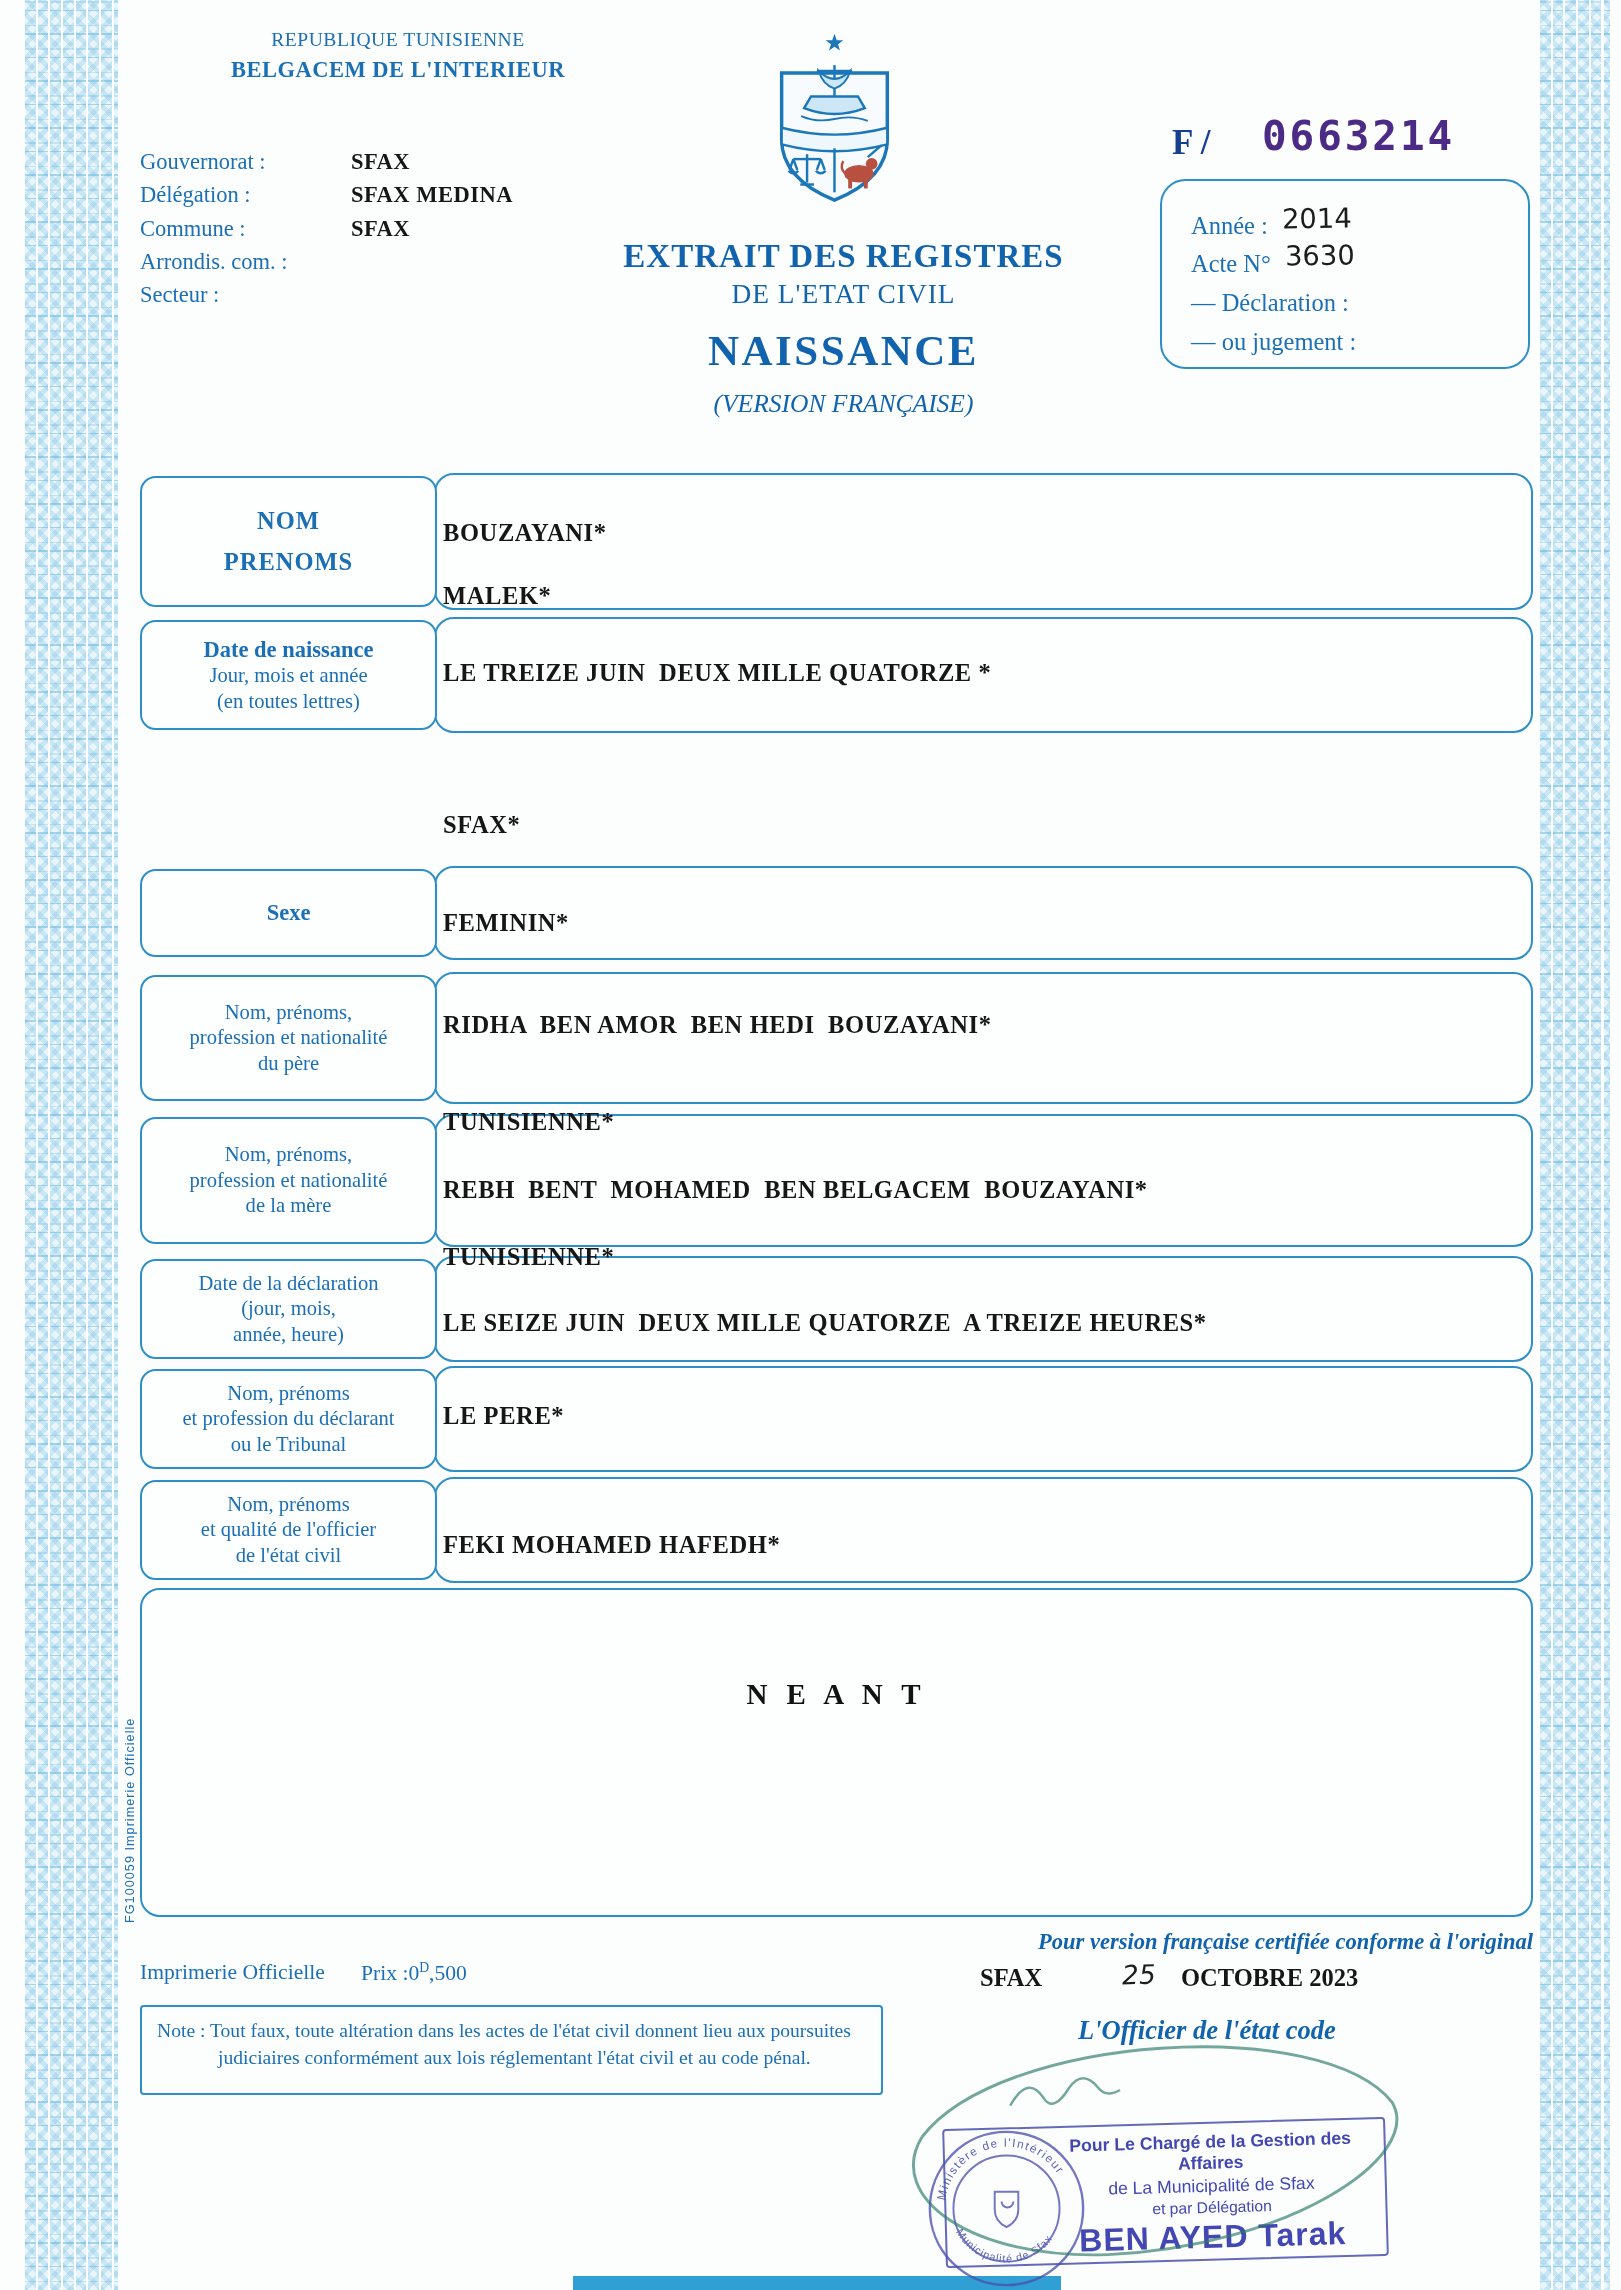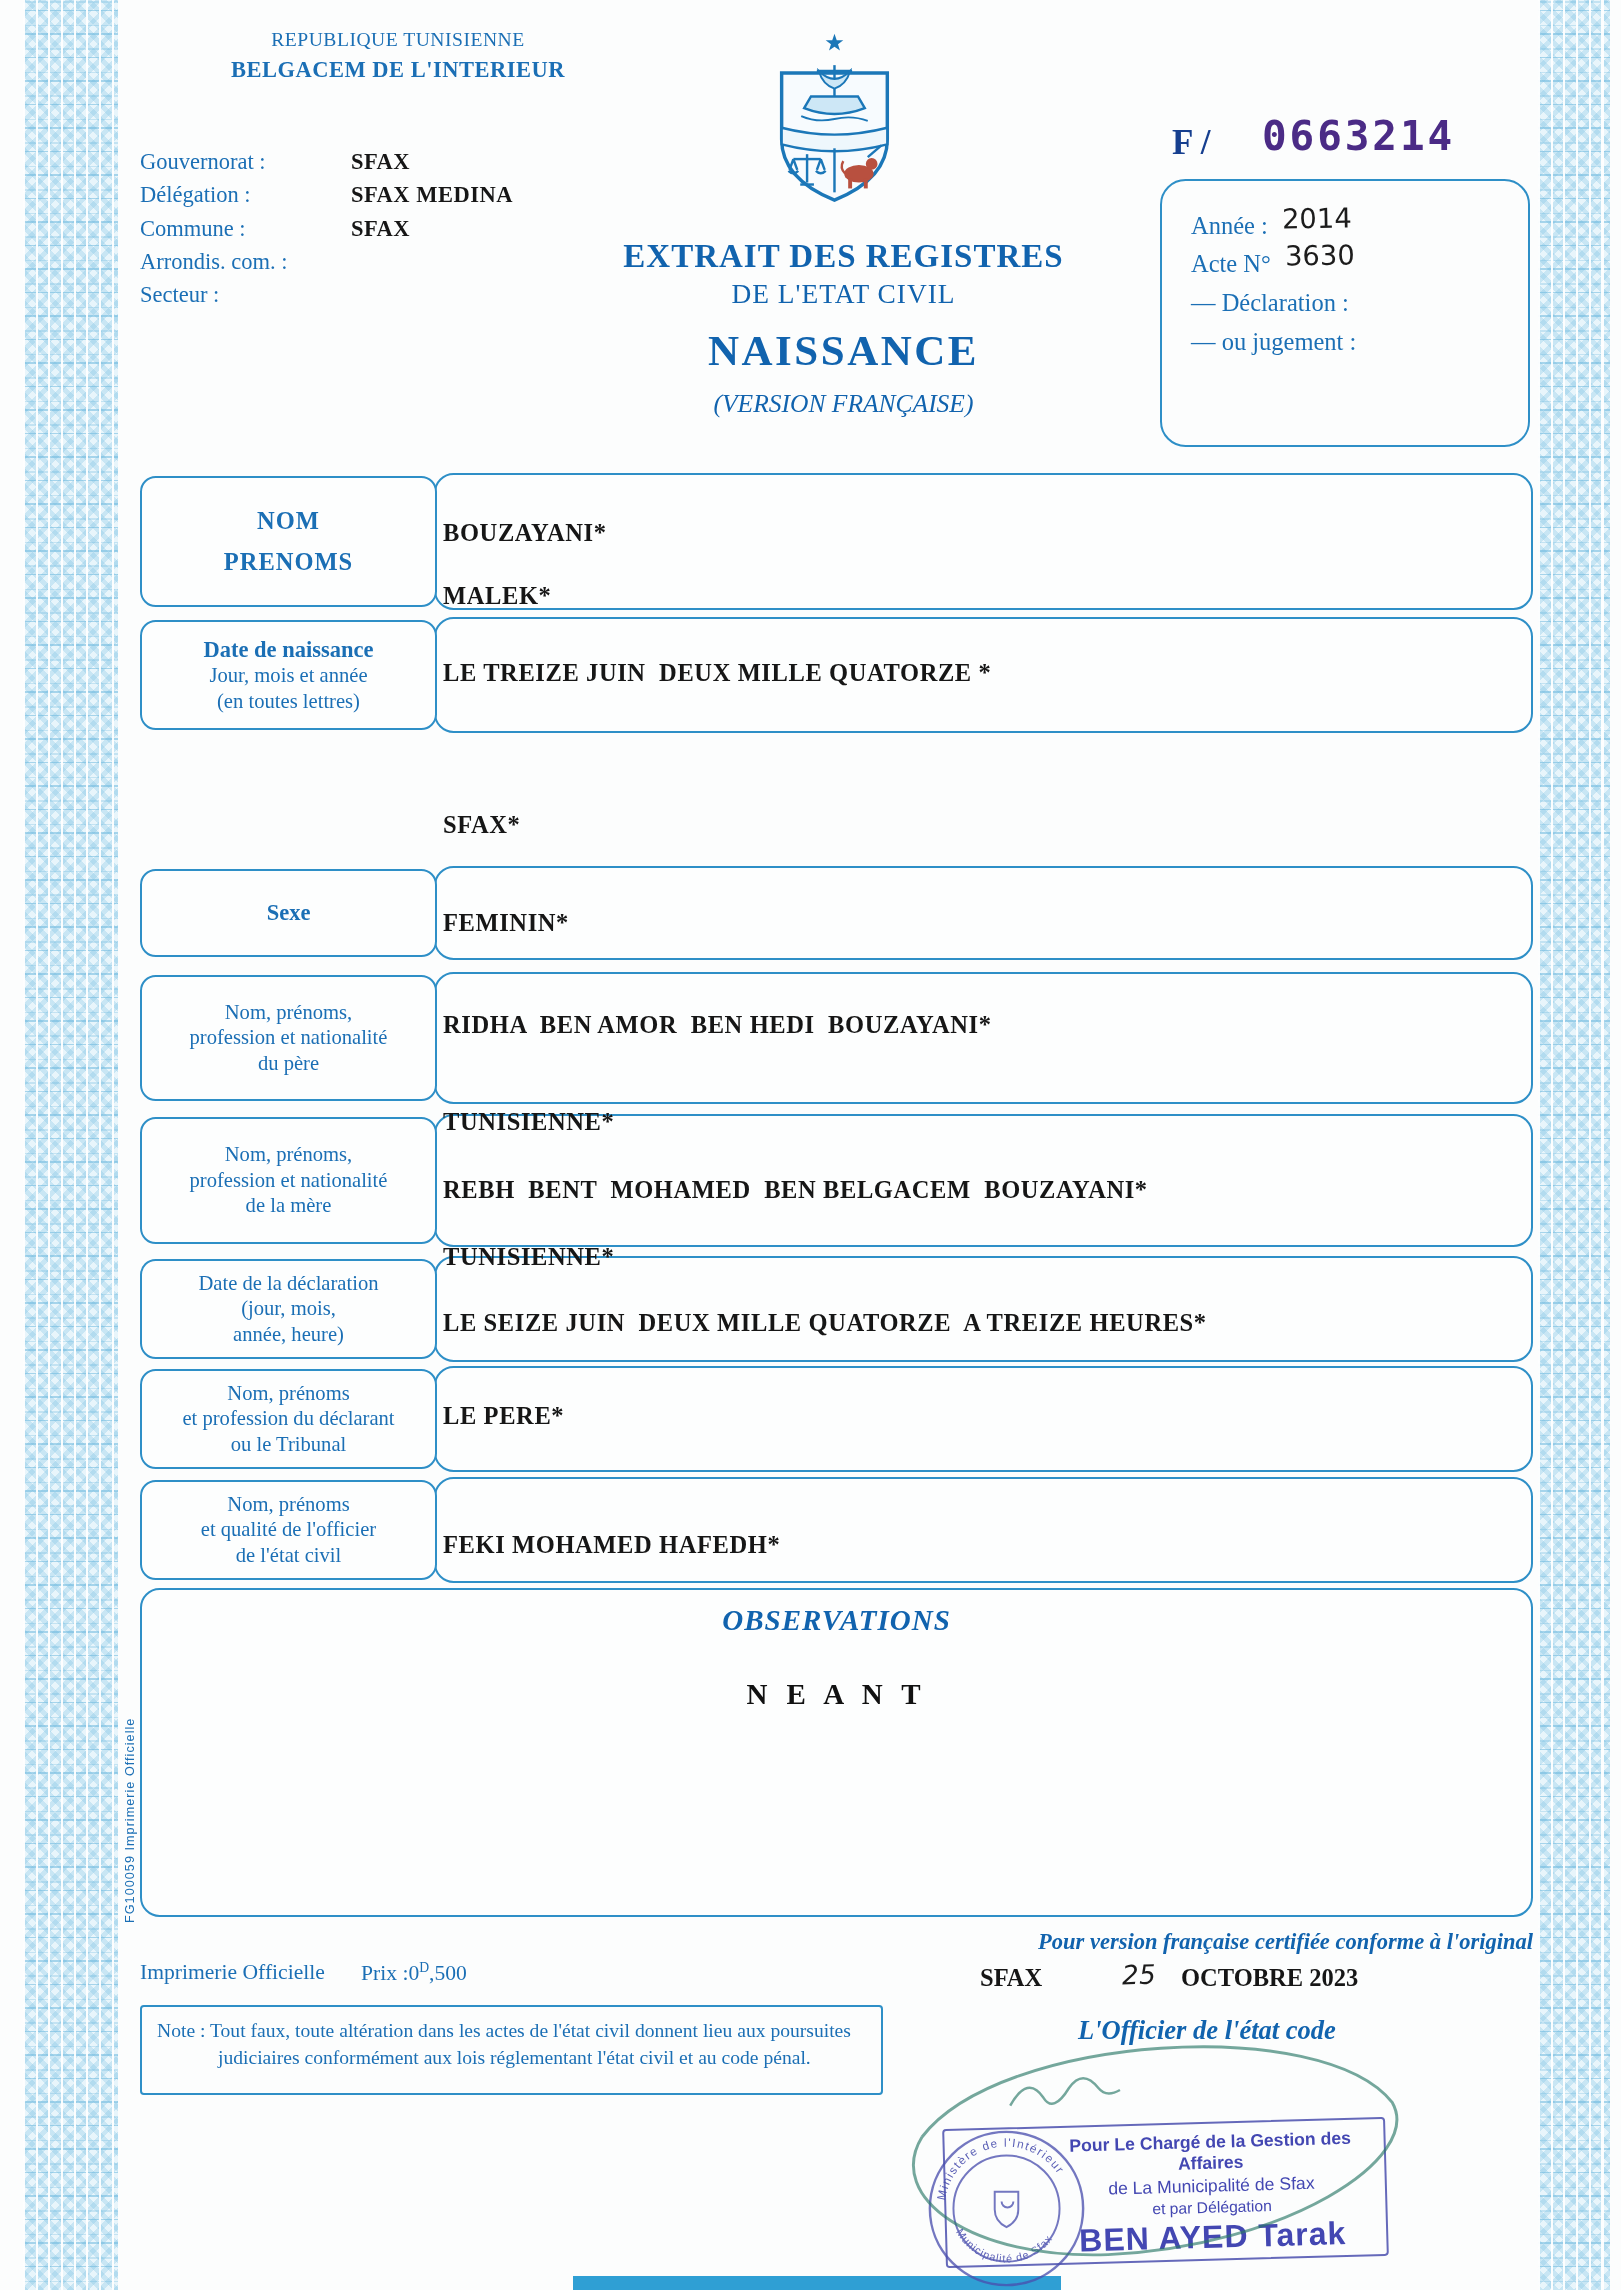--- a/index.html
+++ b/index.html
@@ -37,7 +37,7 @@
   .serial-number{position:absolute;left:1262px;top:112px;font-family:"DejaVu Sans Mono",monospace;
                  font-size:41px;font-weight:bold;color:#4b2b86;letter-spacing:2.9px;z-index:2}
 
-  .acte-box{position:absolute;left:1160px;top:179px;width:370px;height:268px;border:2.5px solid #2e8fc7;
+  .acte-box{position:absolute;left:1160px;top:179px;width:370px;height:190px;border:2.5px solid #2e8fc7;
             border-radius:25.5px;z-index:2;color:#1b6fb5;font-size:24.5px}
   .acte-box .lab{position:absolute;left:29px}
   .hand{font-family:"DejaVu Sans",sans-serif;color:#1c1c1c;font-size:27.4px;transform:rotate(-1deg)}

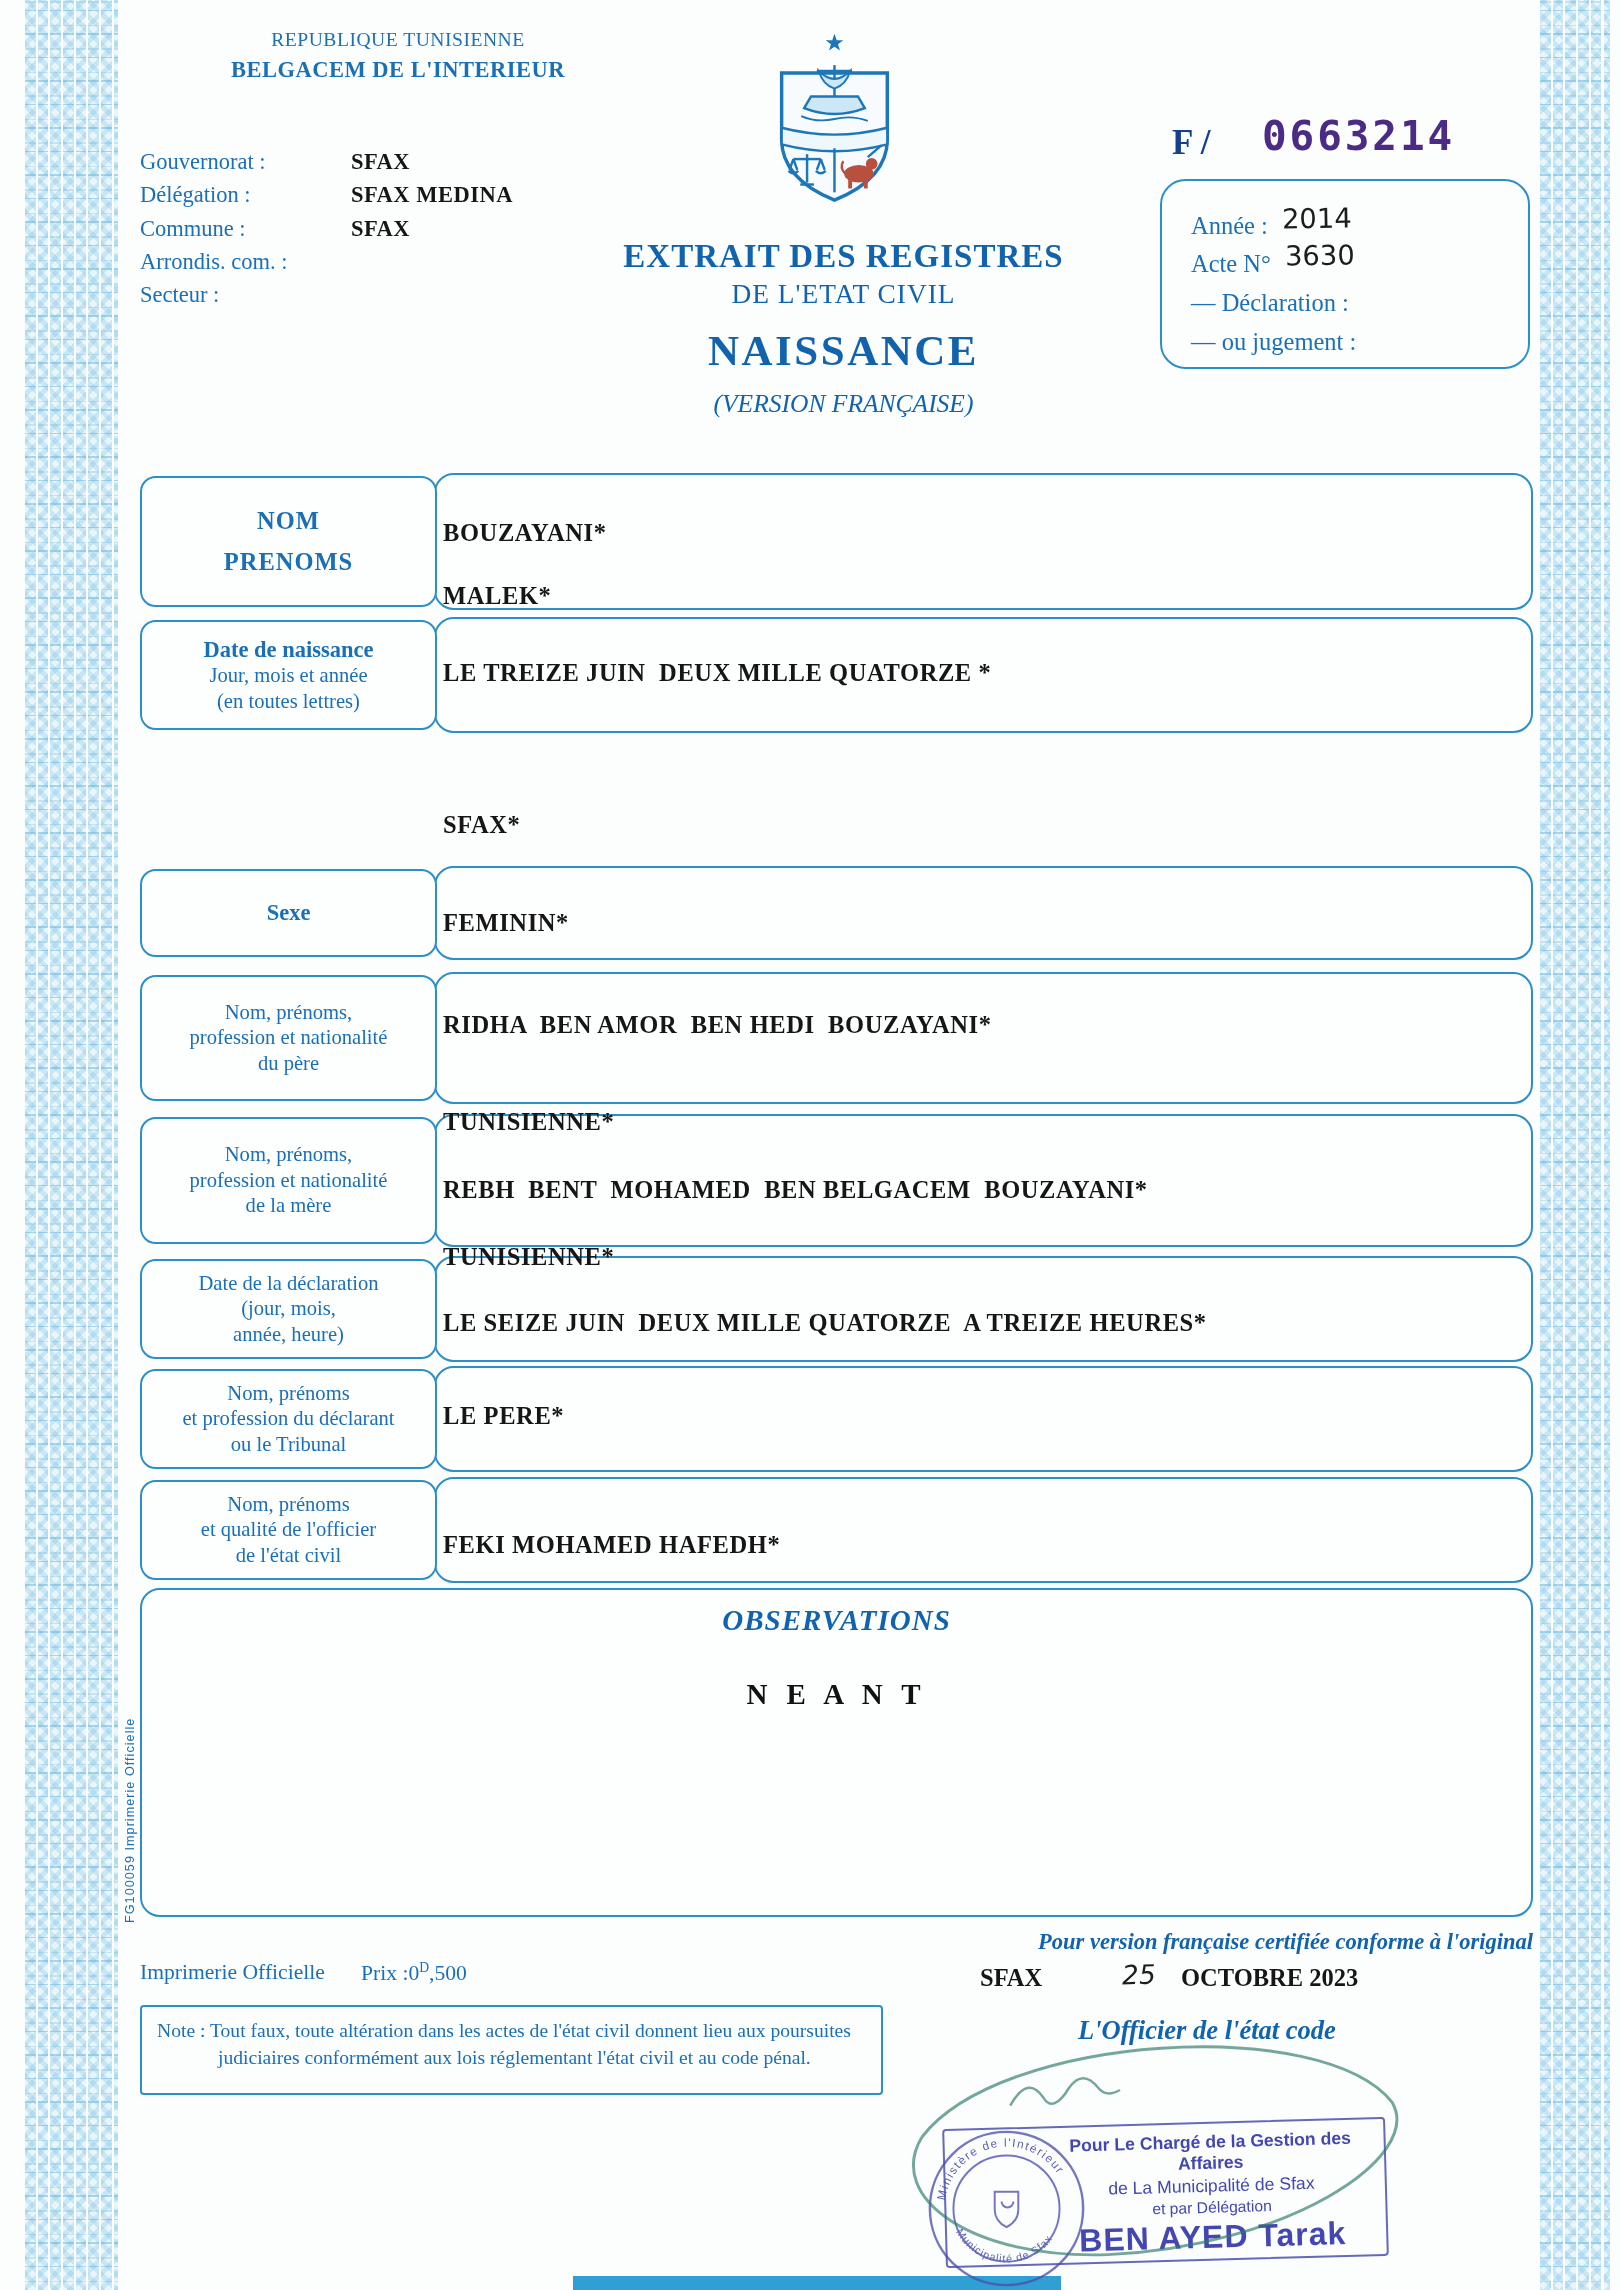--- a/index.html
+++ b/index.html
@@ -251,7 +251,6 @@
   <div class="typed" style="top:1531px">FEKI MOHAMED HAFEDH*</div>
 
   <div class="obs">
-    <div class="obs-title">OBSERVATIONS</div>
     <div class="obs-val">N E A N T</div>
   </div>
 

